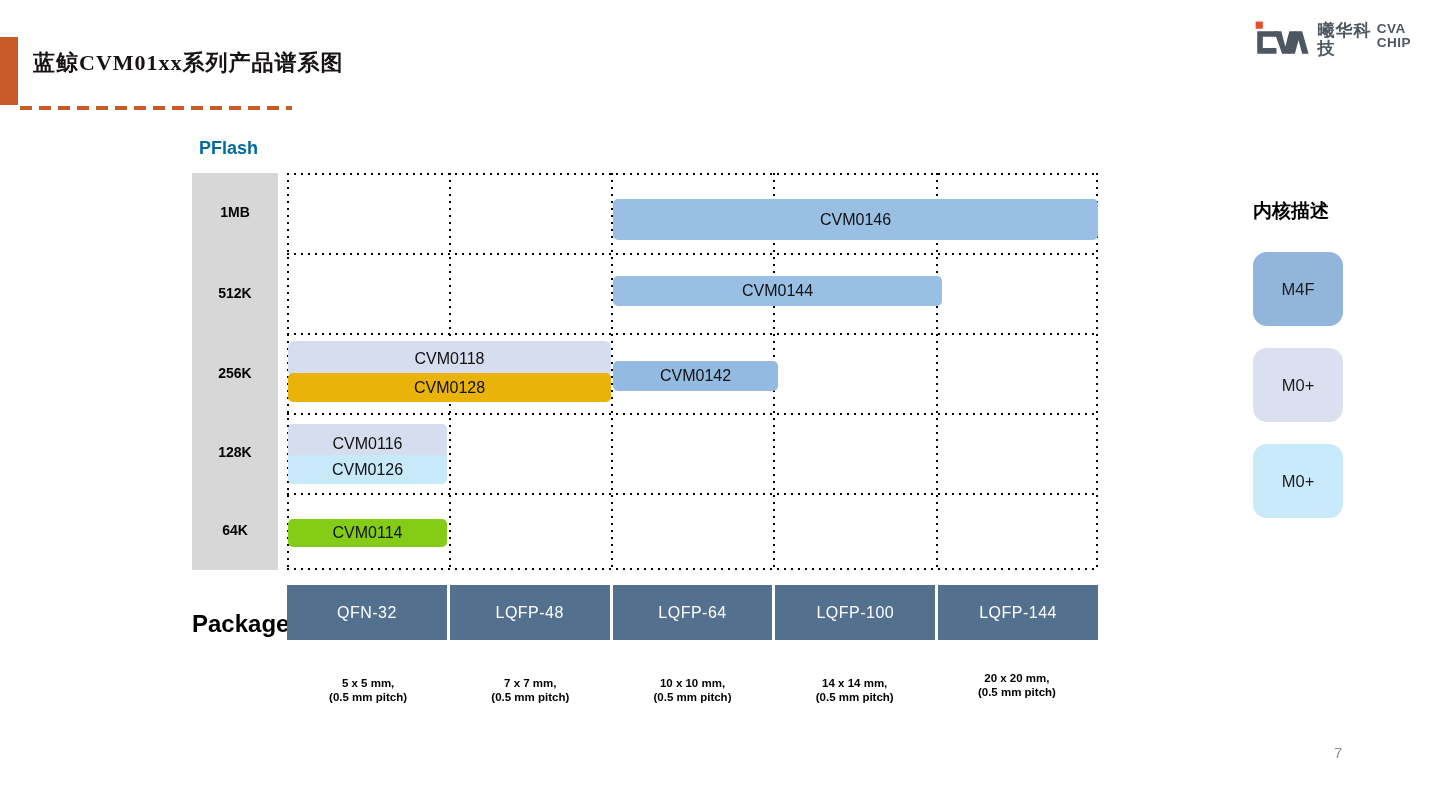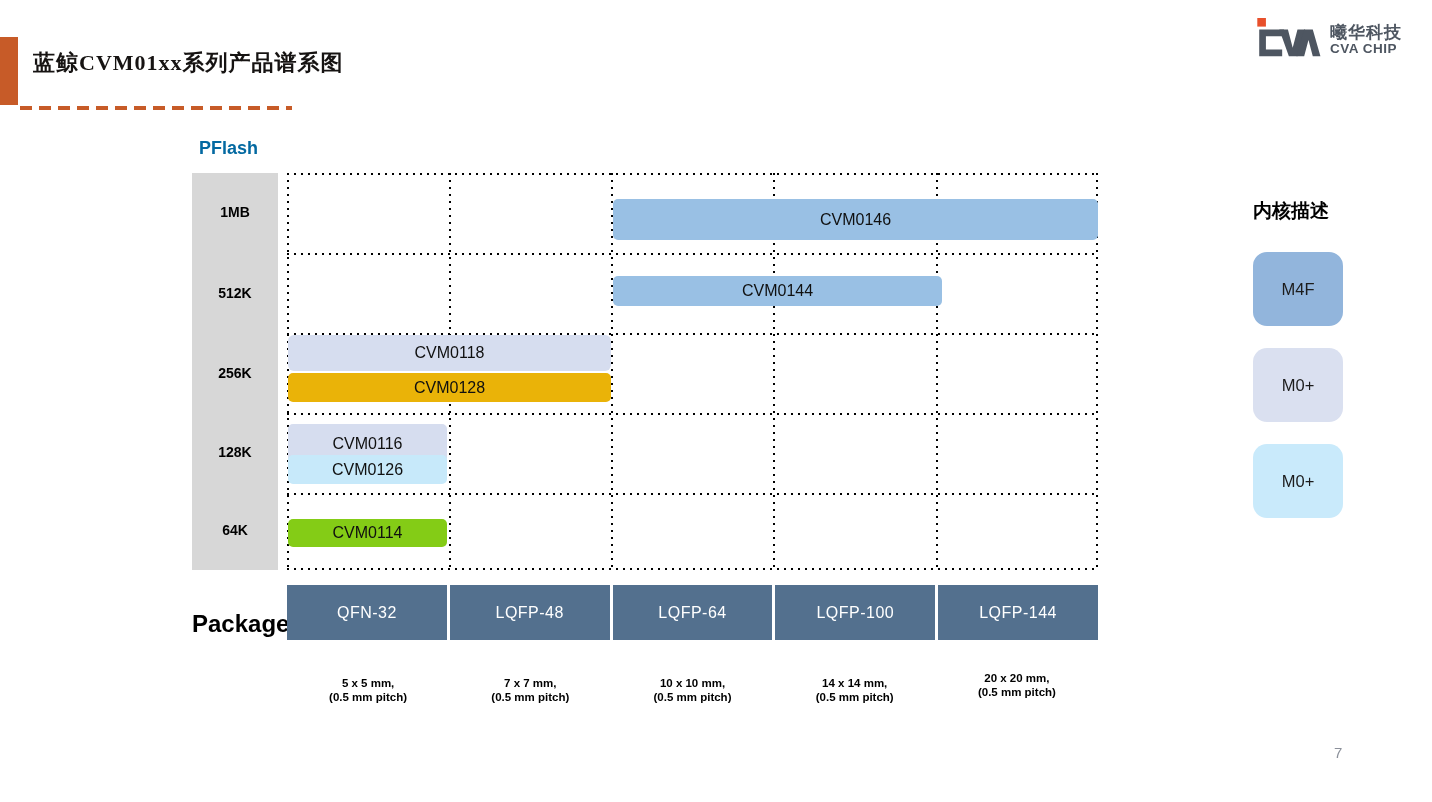--- a/index.html
+++ b/index.html
@@ -20,7 +20,7 @@
   }
   .logo-wrap{position:absolute;left:1250px;top:18px;display:flex;align-items:center;gap:8px;}
   .logo-mark{width:72px;height:44px;}
-  .logo-text{display:flex;flex-direction:column;line-height:1.05;color:#4E5661;}
+  .logo-text{display:flex;flex-direction:row;line-height:1.05;color:#4E5661;}
   .logo-cn{font-size:17px;font-weight:700;letter-spacing:1px;}
   .logo-en{font-size:13.5px;font-weight:700;letter-spacing:0.5px;}
   

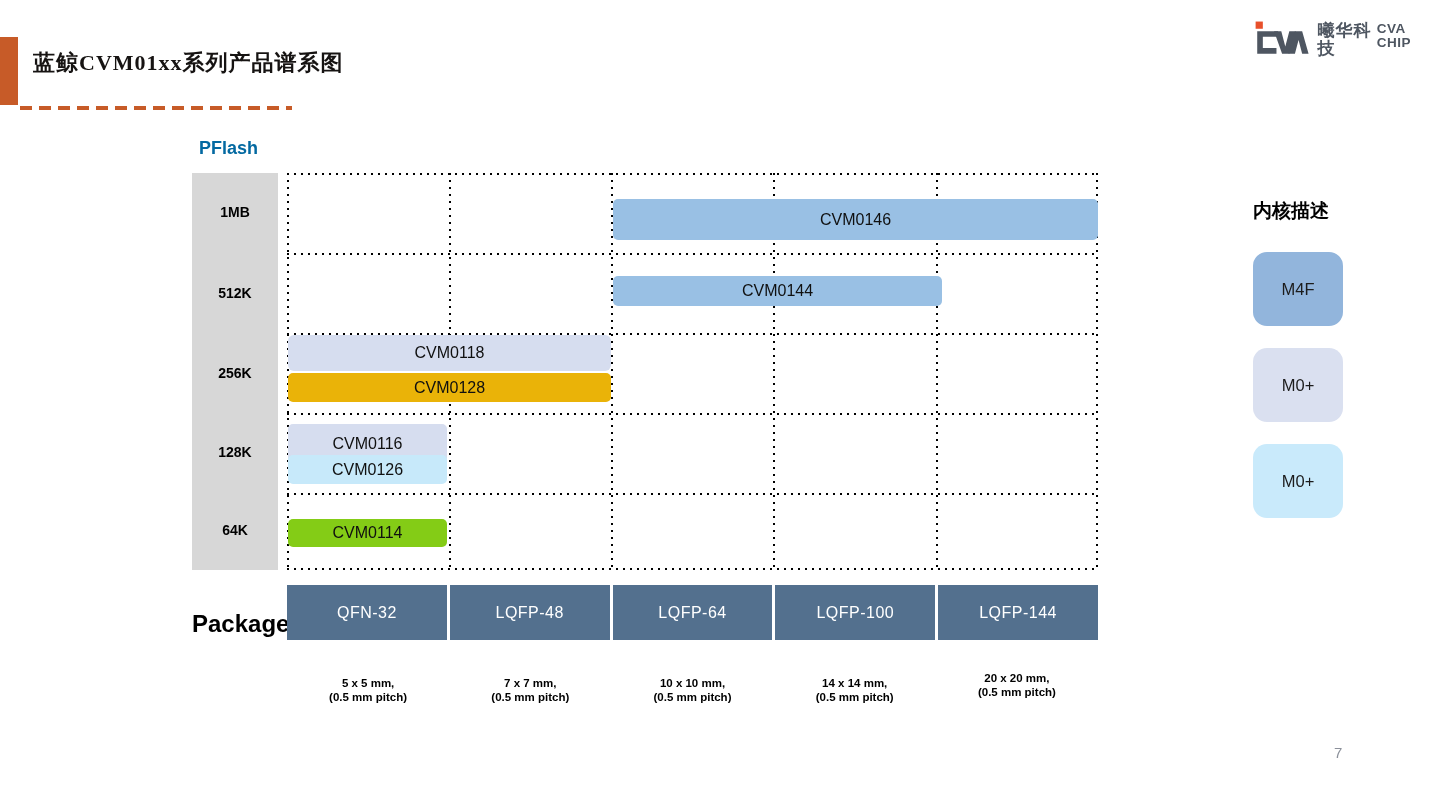--- a/index.html
+++ b/index.html
@@ -100,7 +100,7 @@
 
   <div class="bar" style="left: 326px; top: 26px; width: 485px; height: 41px; background: rgb(153, 192, 228);">CVM0146</div>
   <div class="bar" style="left: 326px; top: 103px; width: 329px; height: 30px; background: rgb(153, 192, 228);">CVM0144</div>
-  <div class="bar" style="left: 1px; top: 162px; width: 323px; height: 36px; background: rgb(214, 221, 239); border-radius: 6px;">CVM0118</div>
+  <div class="bar" style="left: 1px; top: 168px; width: 323px; height: 36px; background: rgb(214, 221, 239); border-radius: 6px;">CVM0118</div>
   <div class="bar" style="left: 1px; top: 200px; width: 323px; height: 29px; background: #eab308;">CVM0128</div>
   <div class="bar" style="left: 1px; top: 251px; width: 159px; height: 39px; background: rgb(214, 221, 239);">CVM0116</div>
   <div class="bar" style="left: 1px; top: 282px; width: 159px; height: 29px; background: rgb(199, 233, 250);">CVM0126</div>

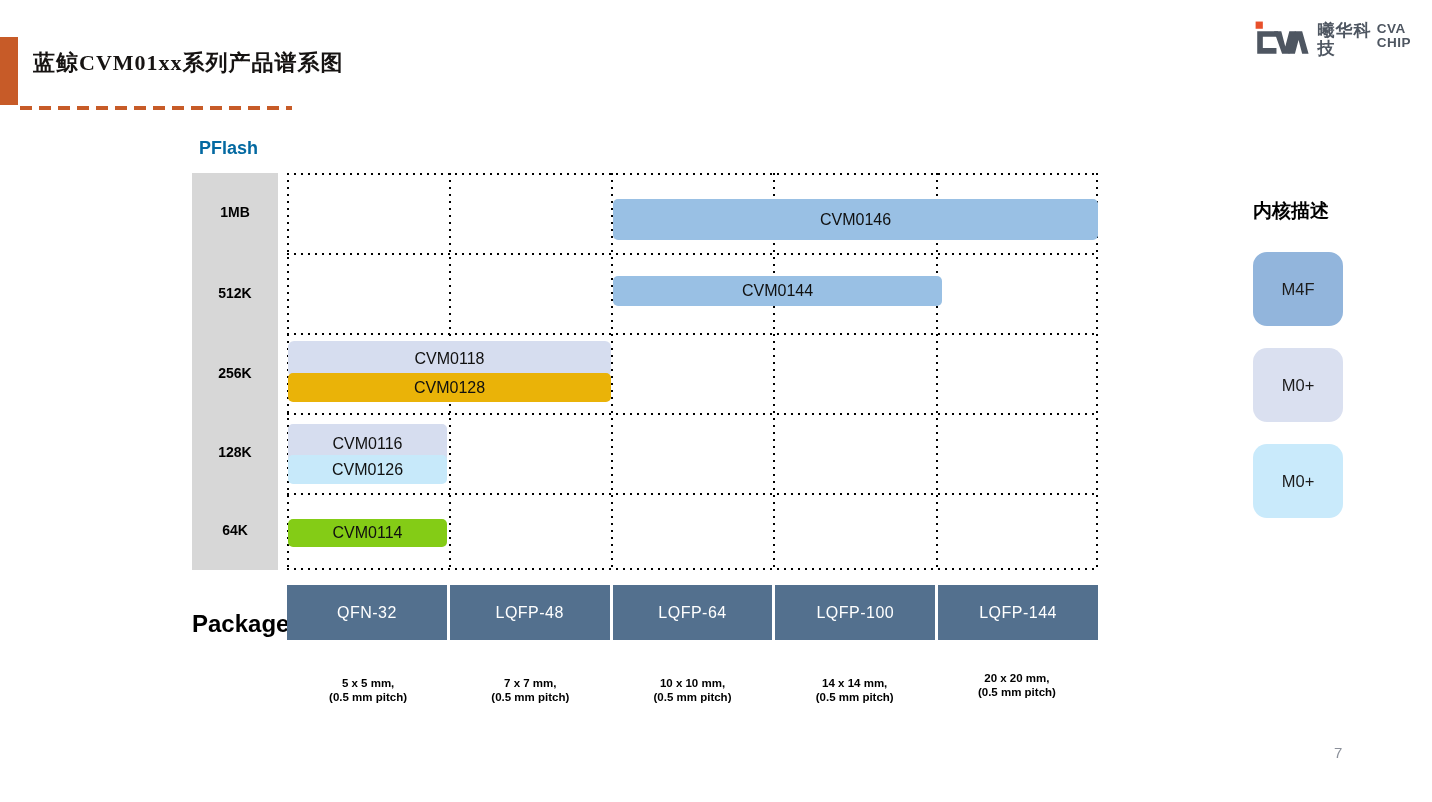--- a/index.html
+++ b/index.html
@@ -102,6 +102,7 @@
   <div class="bar" style="left: 326px; top: 103px; width: 329px; height: 30px; background: rgb(153, 192, 228);">CVM0144</div>
   <div class="bar" style="left: 1px; top: 168px; width: 323px; height: 36px; background: rgb(214, 221, 239); border-radius: 6px;">CVM0118</div>
   <div class="bar" style="left: 1px; top: 200px; width: 323px; height: 29px; background: #eab308;">CVM0128</div>
+  <div class="bar" style="left: 326px; top: 188px; width: 165px; height: 30px; background: rgb(147, 187, 226);">CVM0142</div>
   <div class="bar" style="left: 1px; top: 251px; width: 159px; height: 39px; background: rgb(214, 221, 239);">CVM0116</div>
   <div class="bar" style="left: 1px; top: 282px; width: 159px; height: 29px; background: rgb(199, 233, 250);">CVM0126</div>
   <div class="bar" style="left: 1px; top: 346px; width: 159px; height: 28px; background: #84cc16;">CVM0114</div>

